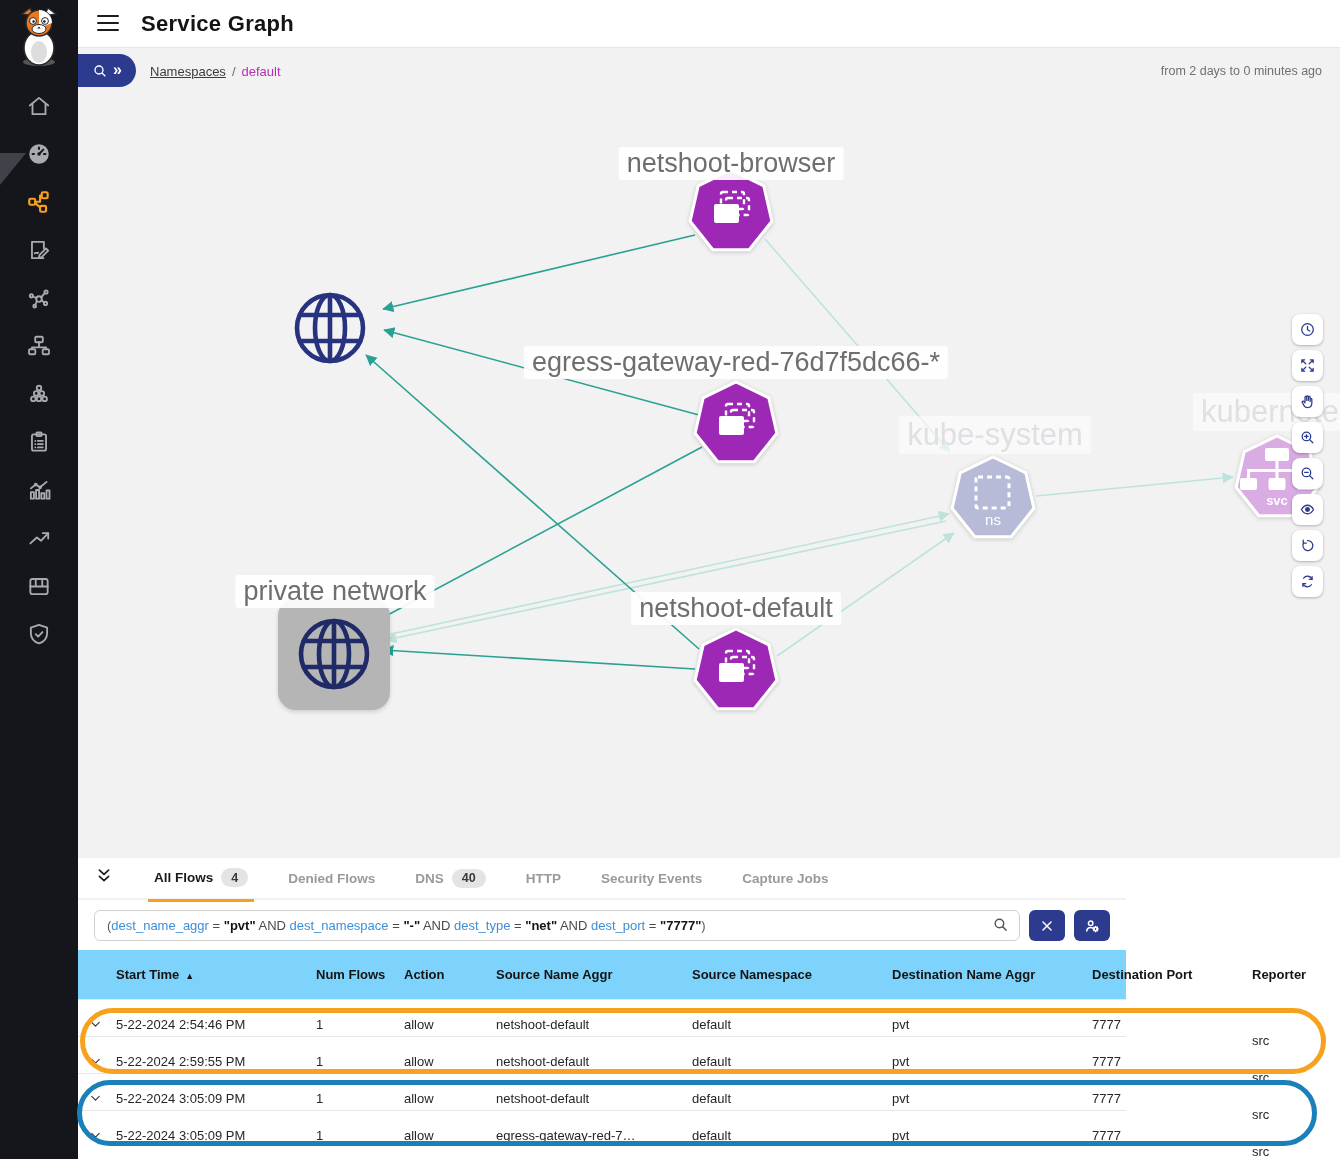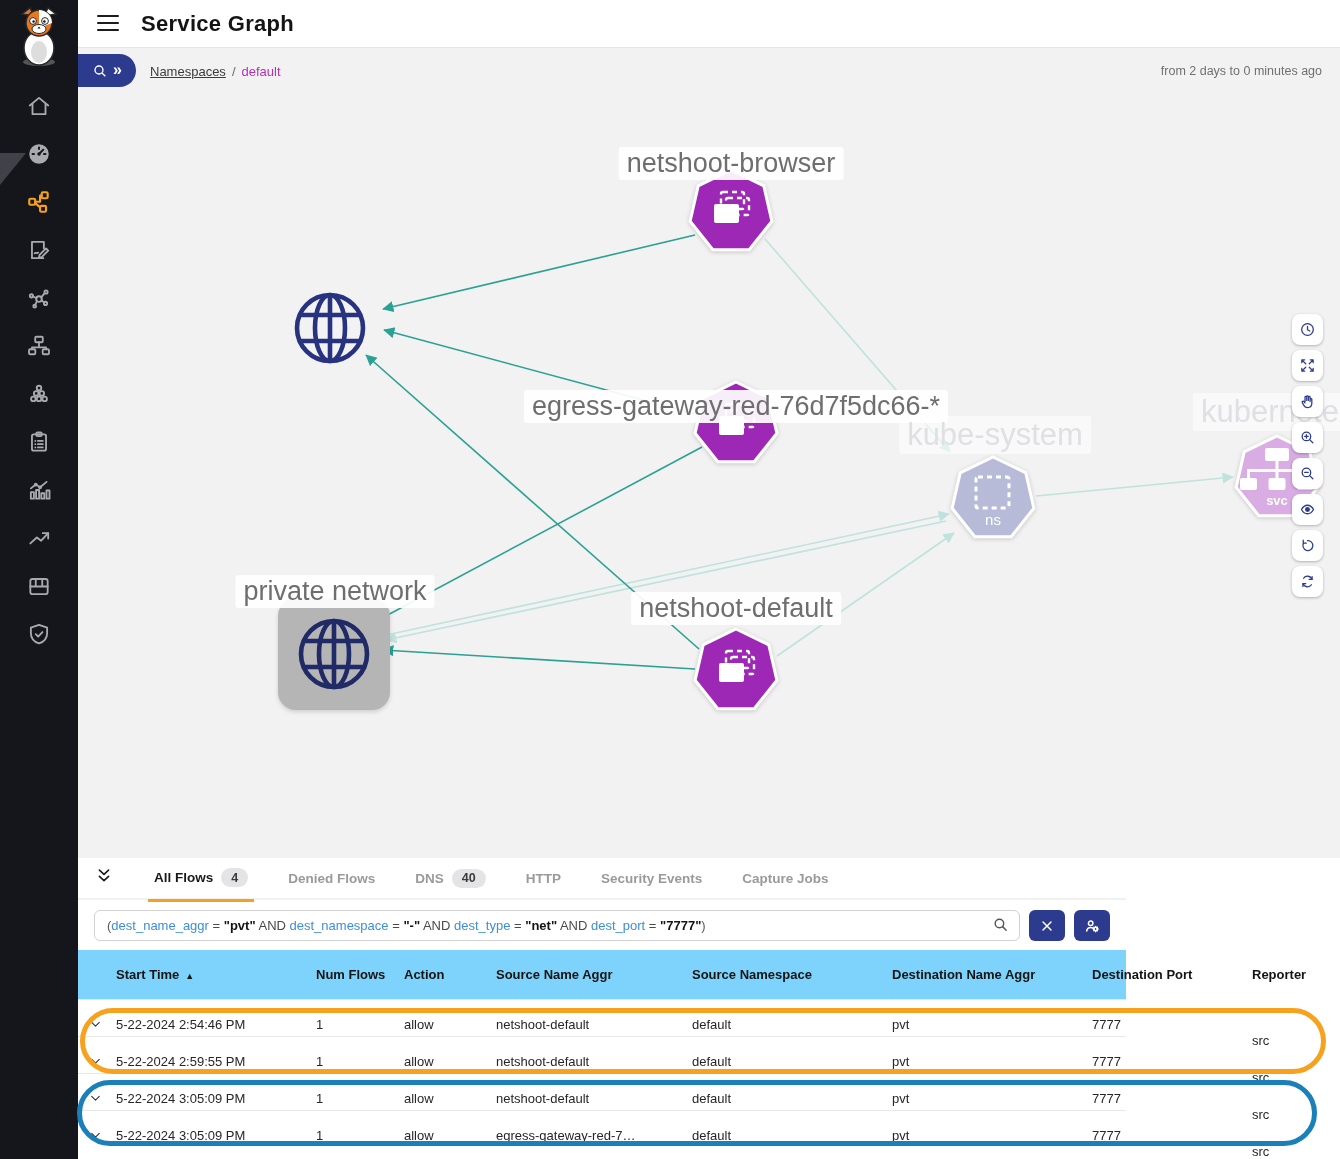--- a/index.html
+++ b/index.html
@@ -363,7 +363,7 @@
   </div>
 
   <div class="glabel center" style="left:653px;top:87px;margin-top:12px;">netshoot-browser</div>
-  <div class="glabel center" style="left:658px;top:298px;margin-top:44px;">egress-gateway-red-76d7f5dc66-*</div>
+  <div class="glabel center" style="left:658px;top:298px;">egress-gateway-red-76d7f5dc66-*</div>
   <div class="glabel center faint" style="left:917px;top:368px;">kube-system</div>
   <div class="glabel faint" style="left:1115px;top:345px;">kubernetes</div>
   <div class="glabel center" style="left:257px;top:527px;text-align:right;">private network</div>

